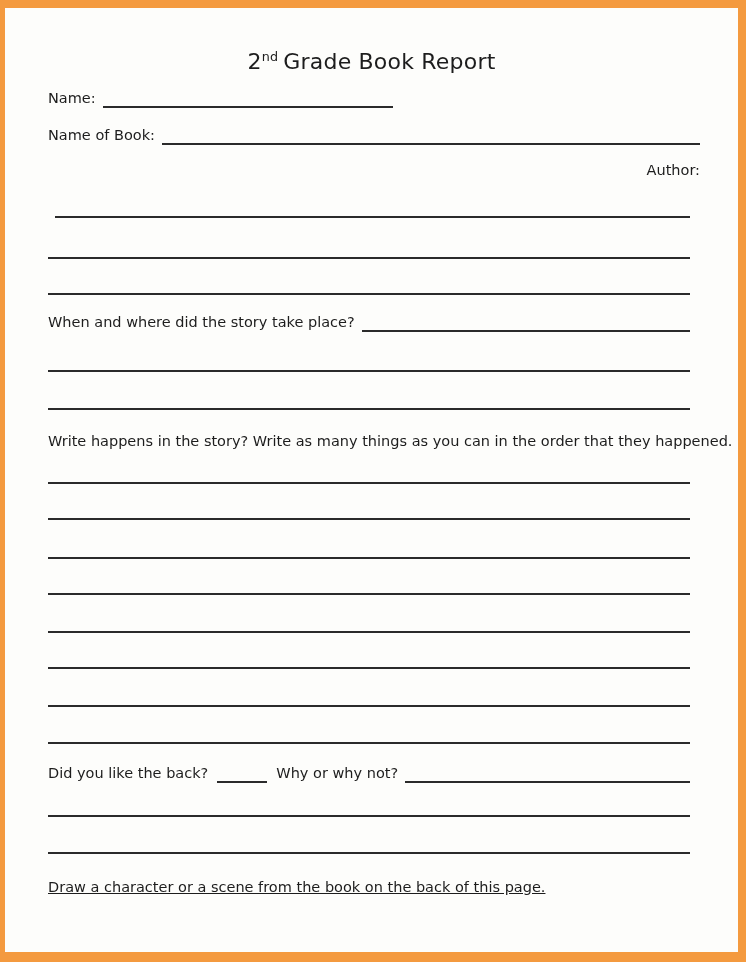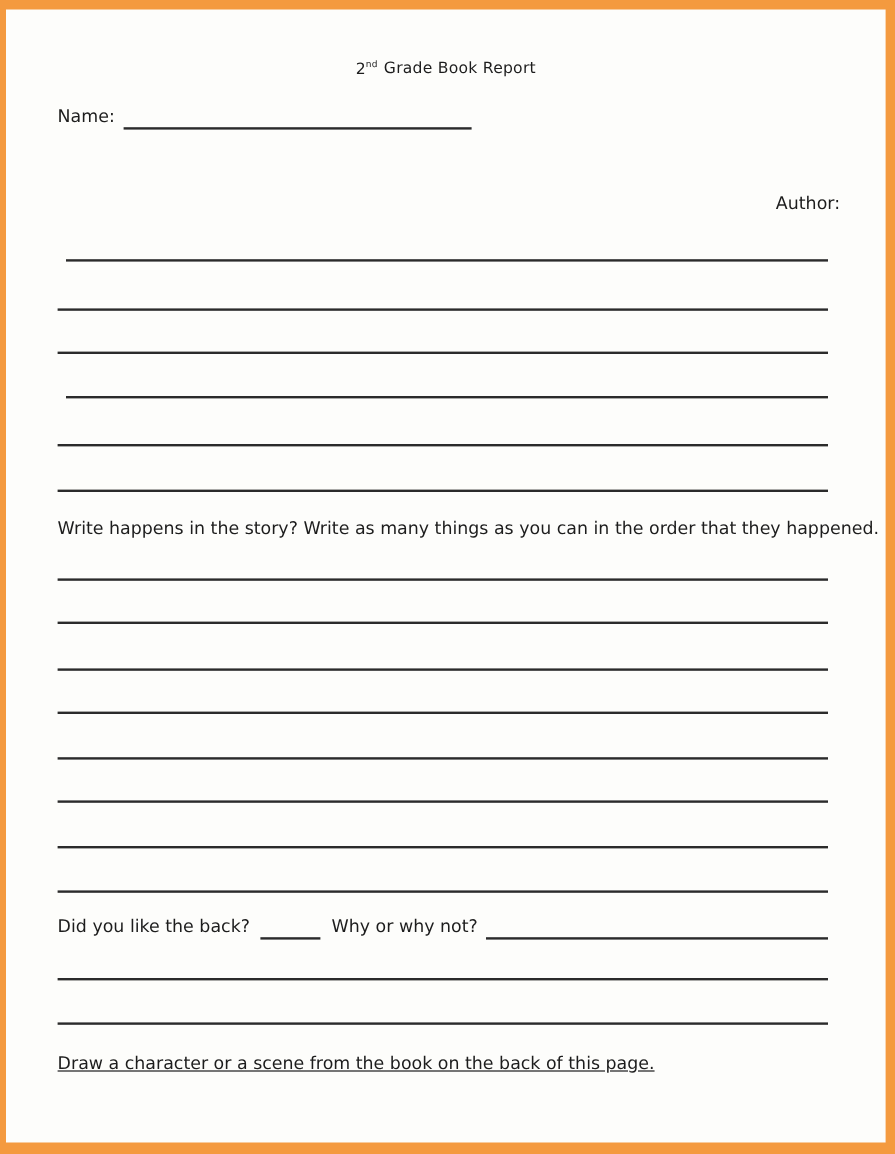--- a/index.html
+++ b/index.html
@@ -21,7 +21,7 @@
   .title{
     position:absolute;top:41px;left:0;right:0;
     text-align:center;
-    font-size:13px;
+    font-size:22px;
     letter-spacing:0.2px;
   }
   .title sup{font-size:0.58em;}

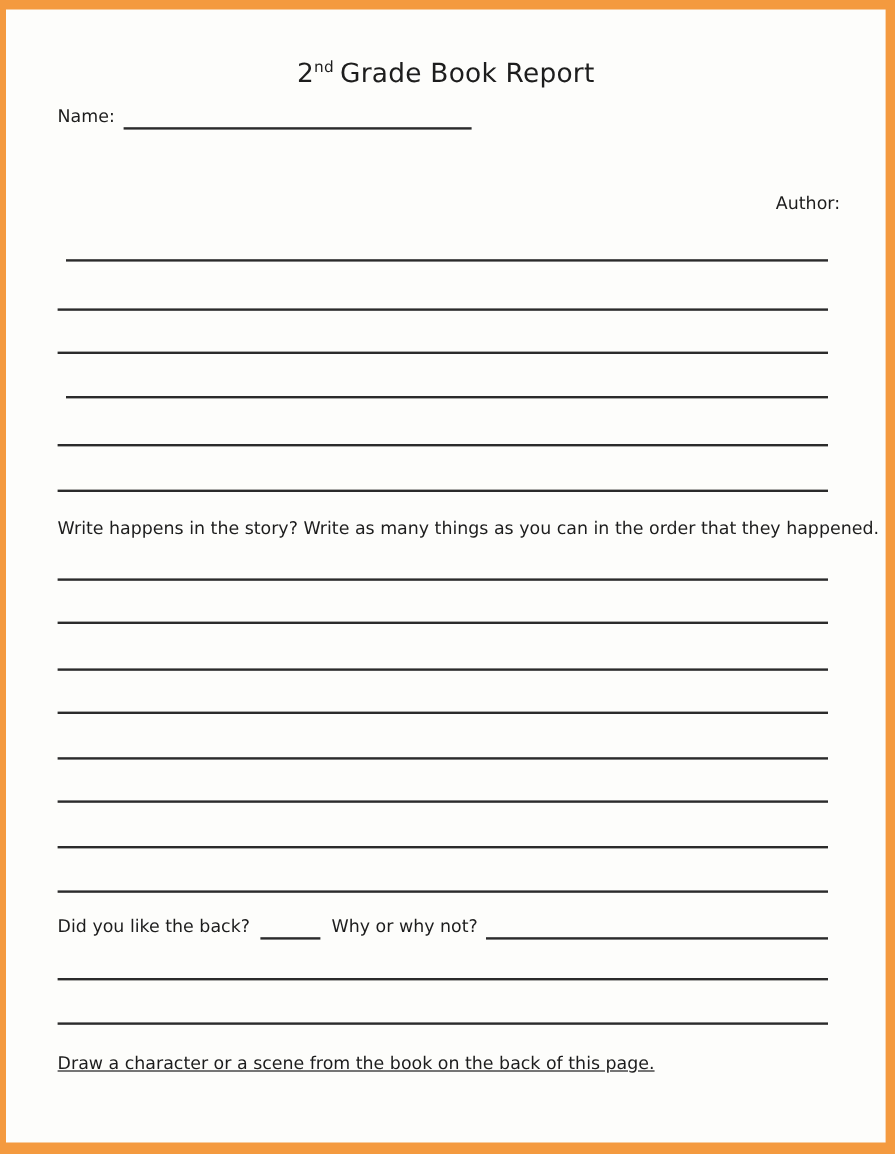--- a/index.html
+++ b/index.html
@@ -64,6 +64,10 @@
       <span class="wline"></span>
     </div>
 
+    <div class="row" style="top:115px;right:38px;">
+      <span class="lbl">Name of Book:</span>
+      <span class="wline"></span>
+    </div>
 
     <div class="row" style="top:152px;right:38px;flex-direction:column;">
       <span class="lbl">Author:</span>

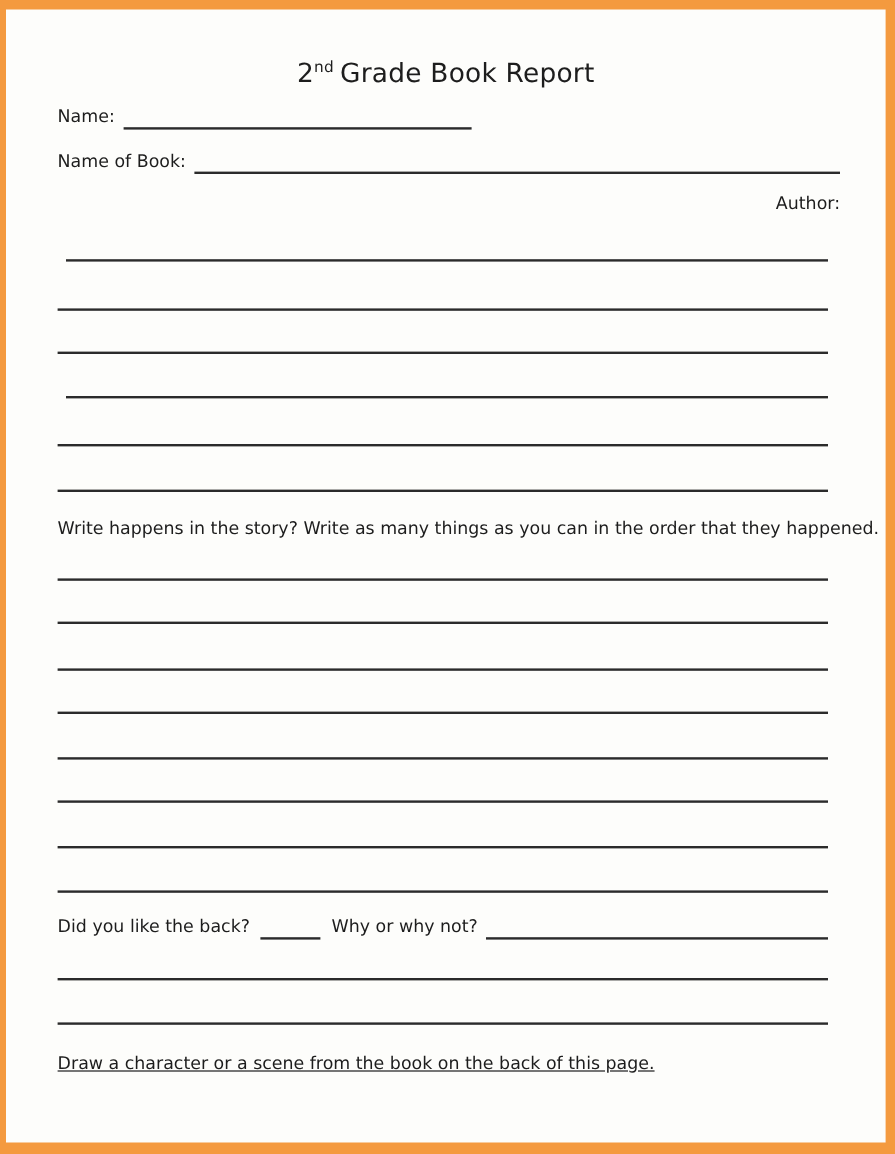--- a/index.html
+++ b/index.html
@@ -82,6 +82,7 @@
     <div class="bline" style="top:285px;"></div>
 
     <div class="row" style="top:302px;right:48px;">
+      <span class="lbl">When and where did the story take place?</span>
       <span class="wline"></span>
     </div>
 

